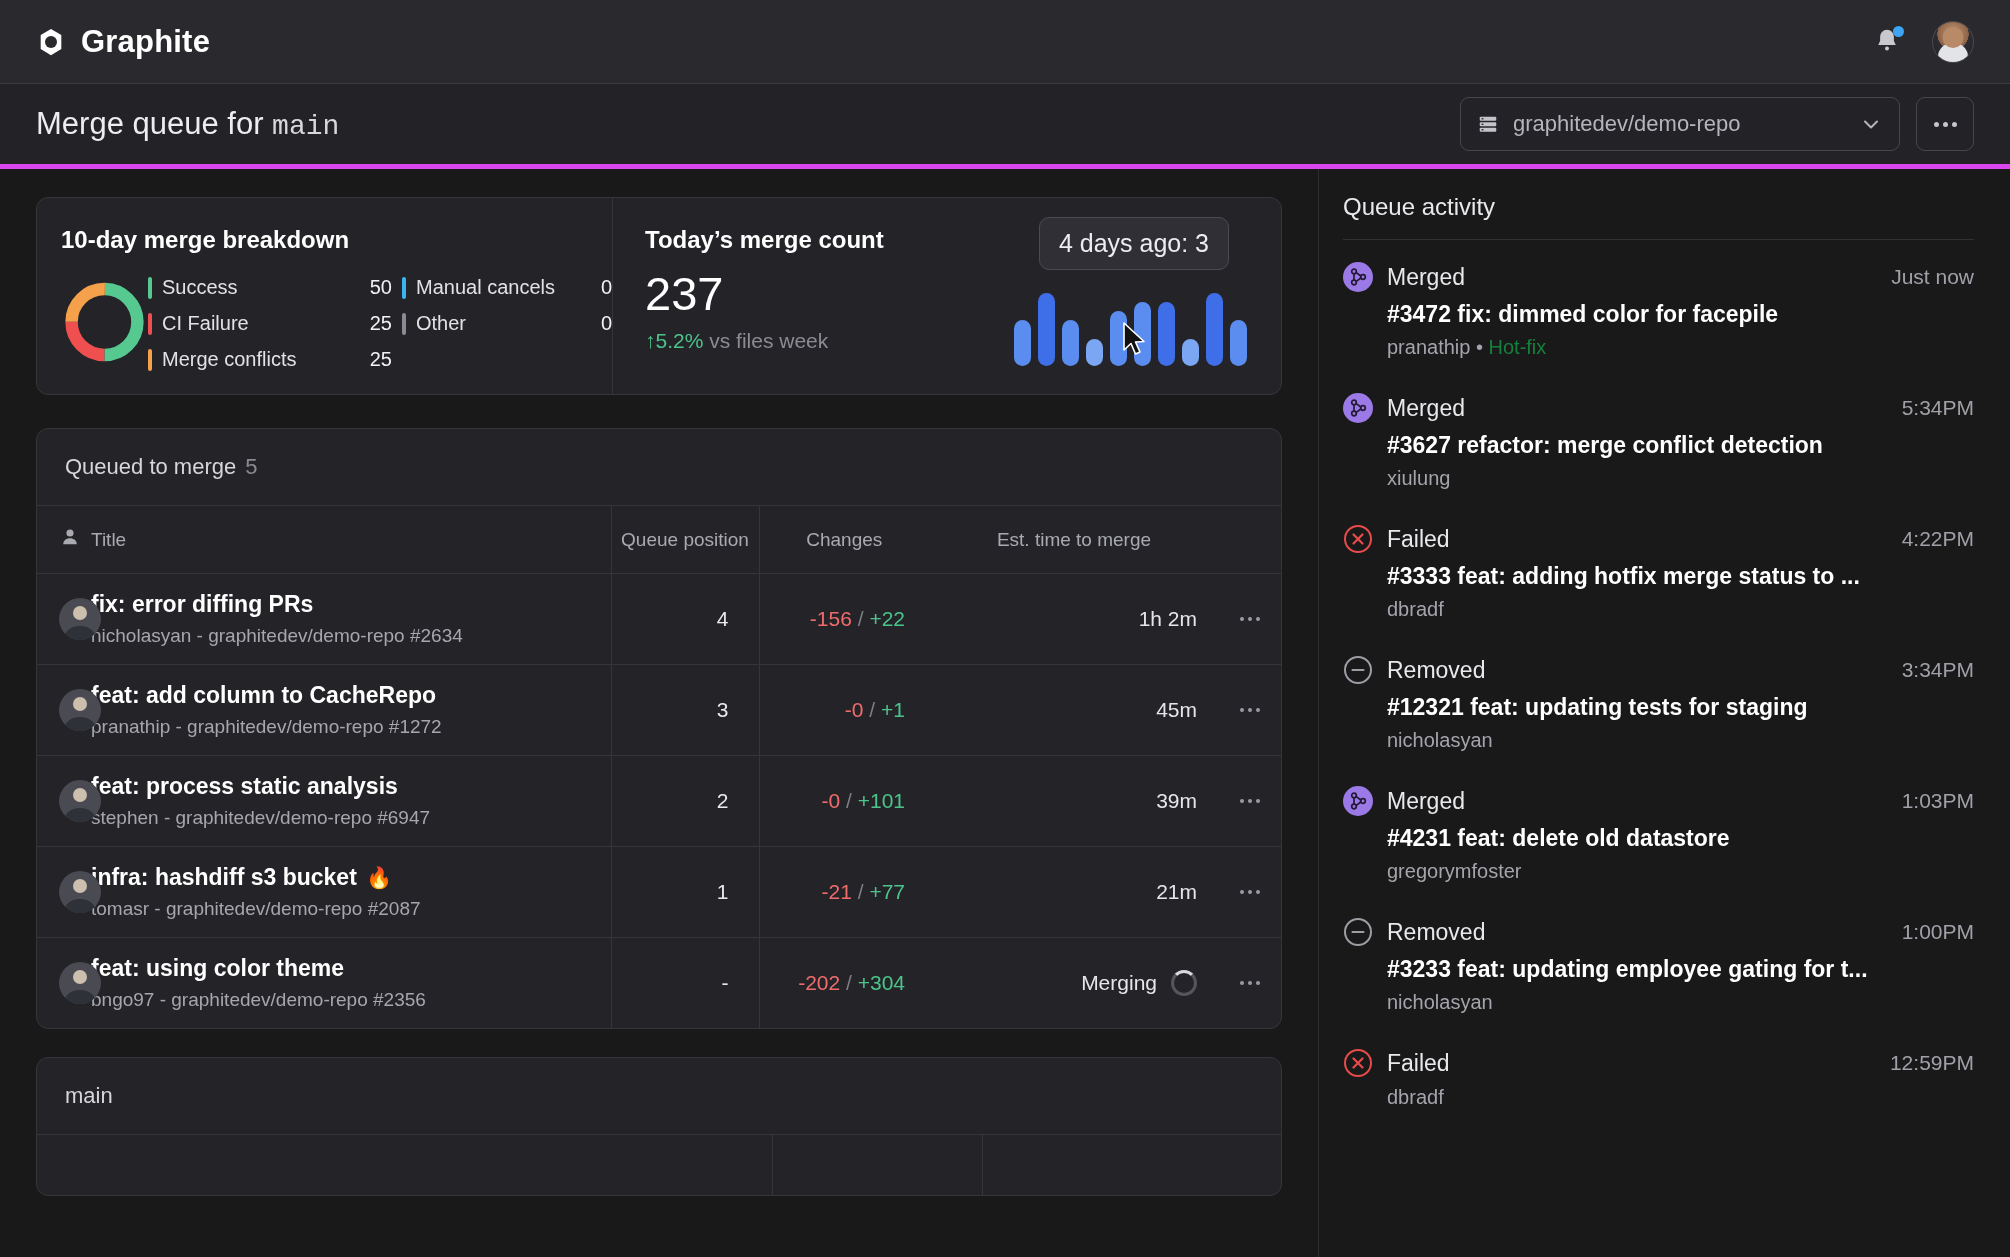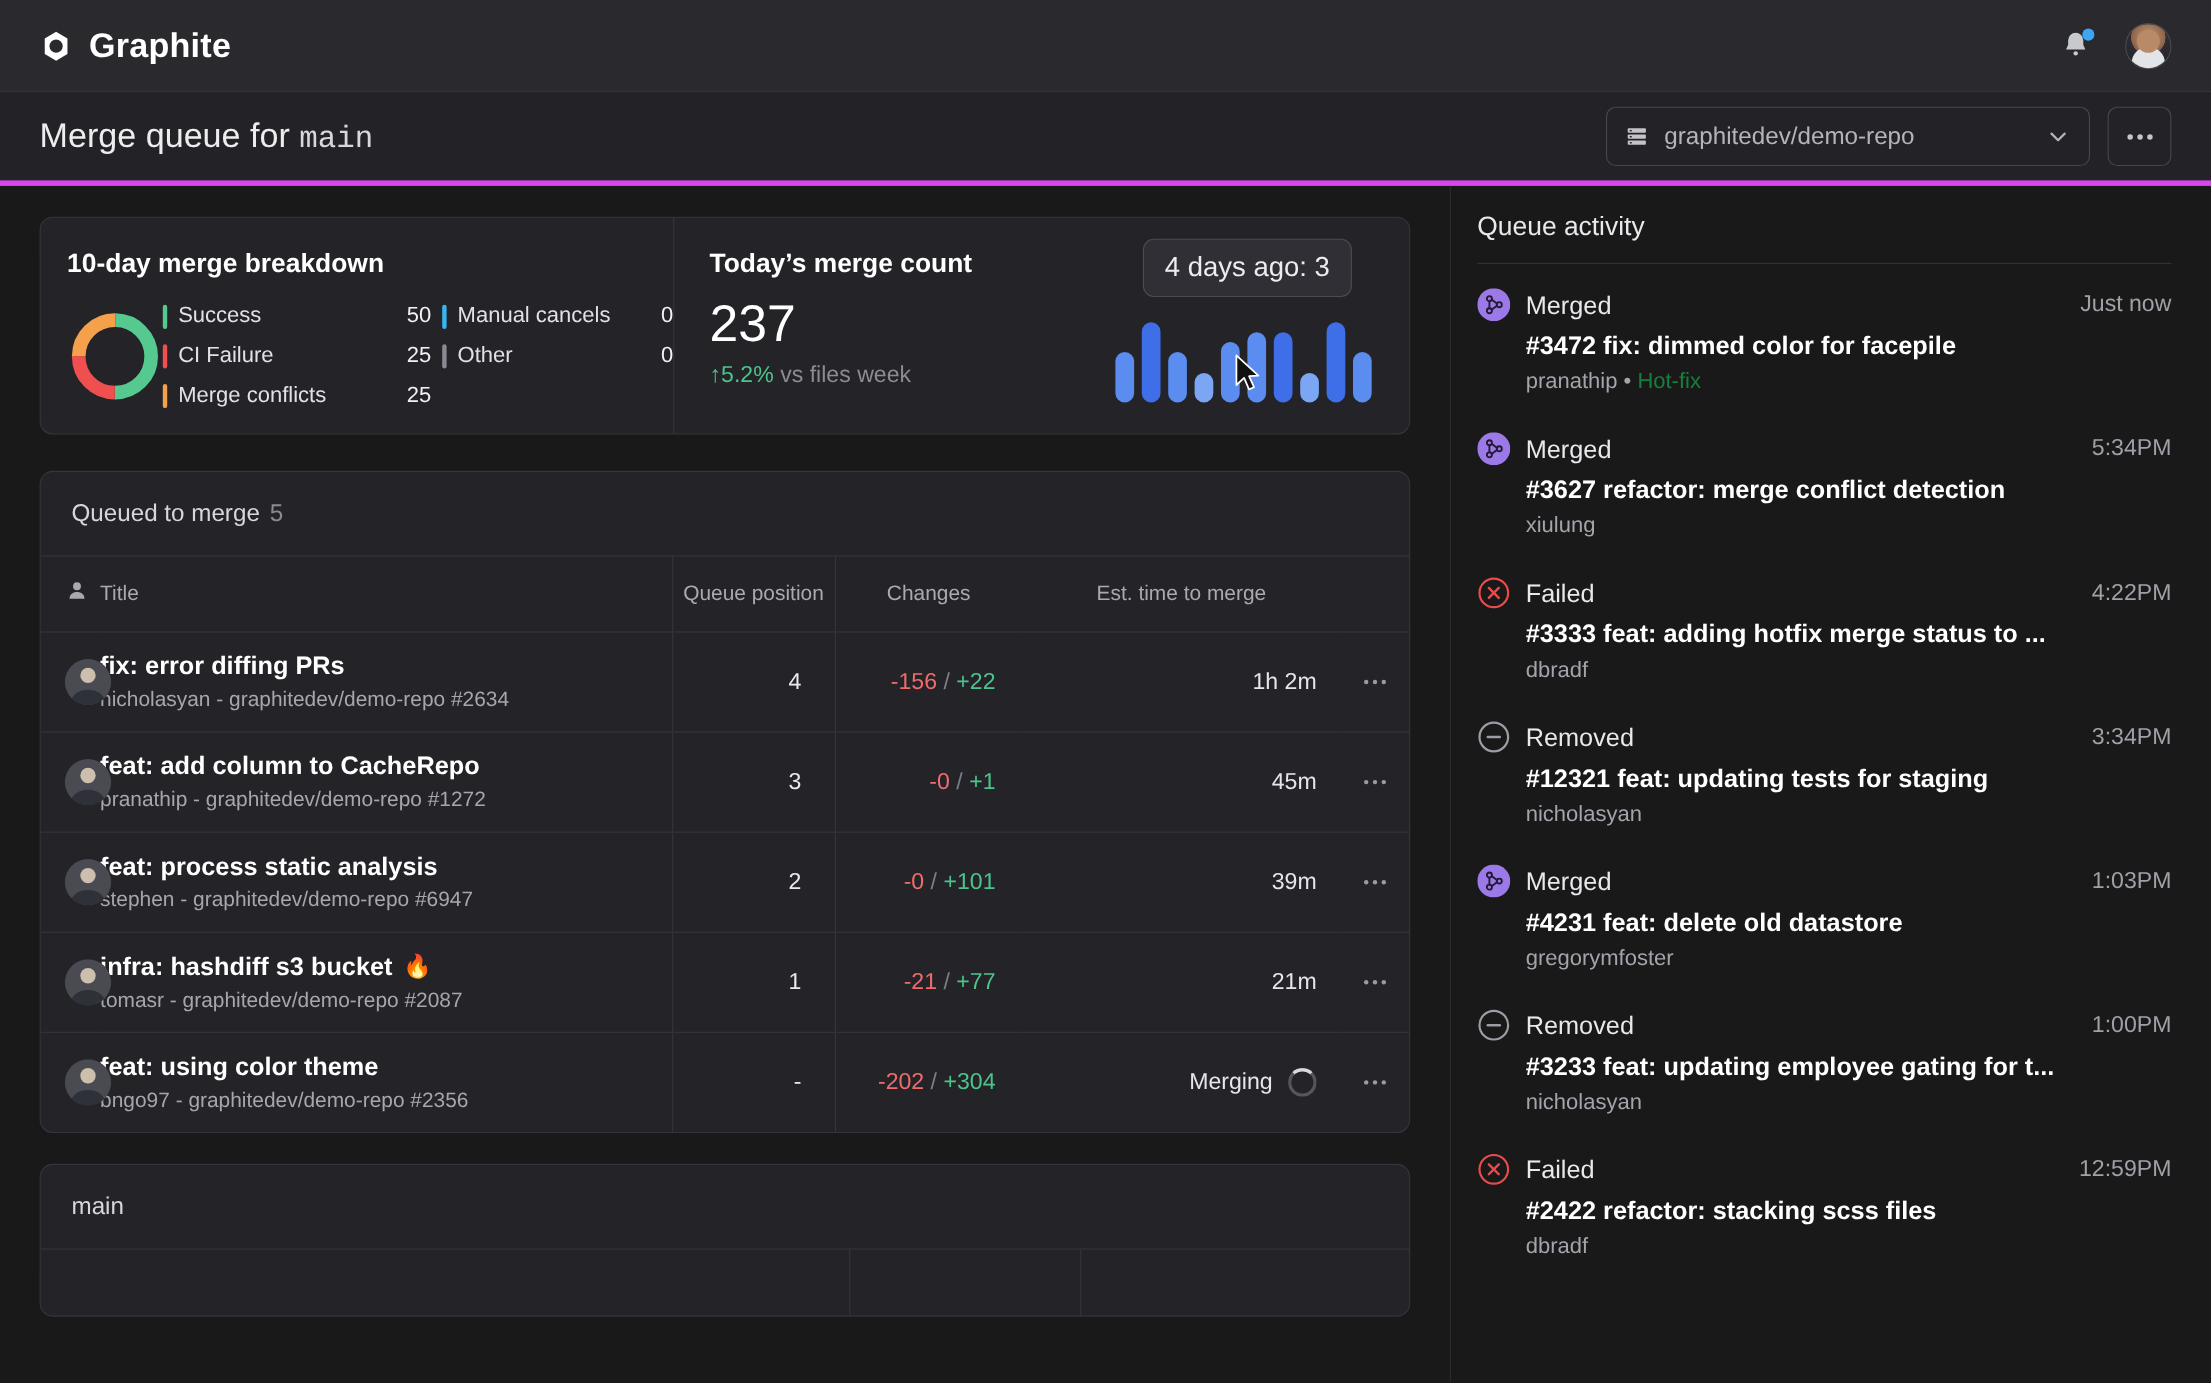--- a/index.html
+++ b/index.html
@@ -95,7 +95,7 @@
   .stats-left { width: 575px; padding: 28px 0 0 24px; }
   .stats-right { flex: 1; padding: 28px 0 0 32px; border-left: 1px solid #35353b; position: relative; }
   .card-title { font-size: 24px; font-weight: 700; color: #fff; }
-  .donut-row { display: flex; align-items: center; margin-top: 22px; }
+  .donut-row { display: flex; align-items: flex-start; margin-top: 22px; }
   .legend { display: flex; gap: 10px; }
   .legend-col { display: flex; flex-direction: column; gap: 13px; }
   .legend-row { display: flex; align-items: center; gap: 10px; }

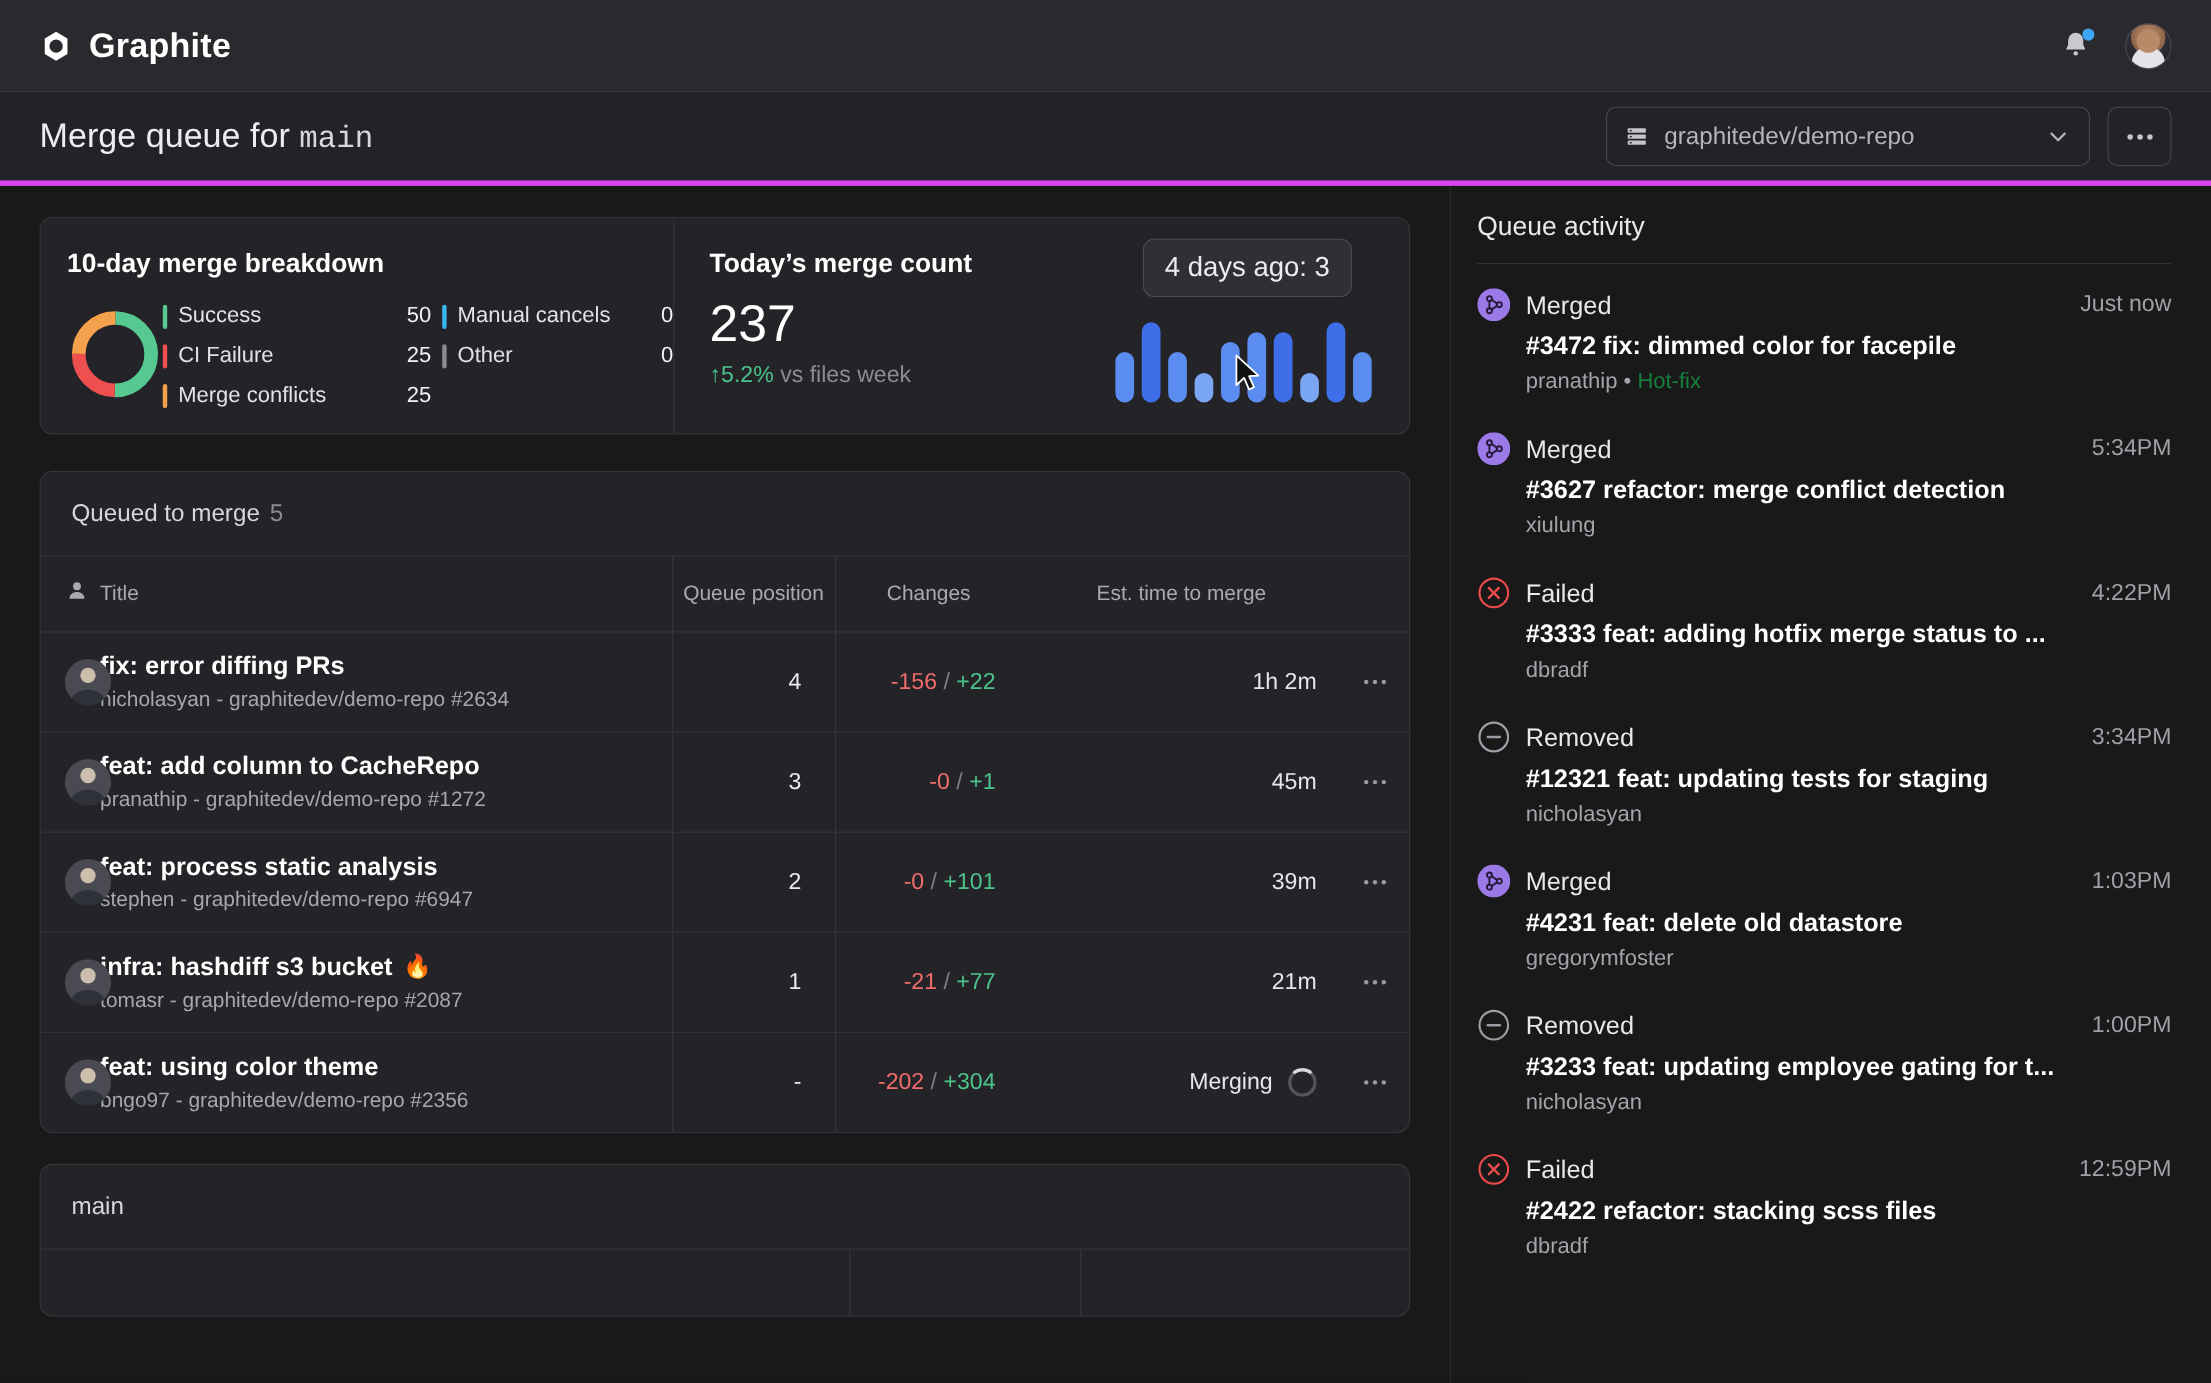--- a/index.html
+++ b/index.html
@@ -602,7 +602,6 @@
             <span class="qa-status">Failed</span>
             <span class="qa-time">12:59PM</span>
           </div>
-          <div class="qa-pr">#2422 refactor: stacking scss files</div>
           <div class="qa-meta"><span>dbradf</span></div>
         </div>
       </div>

